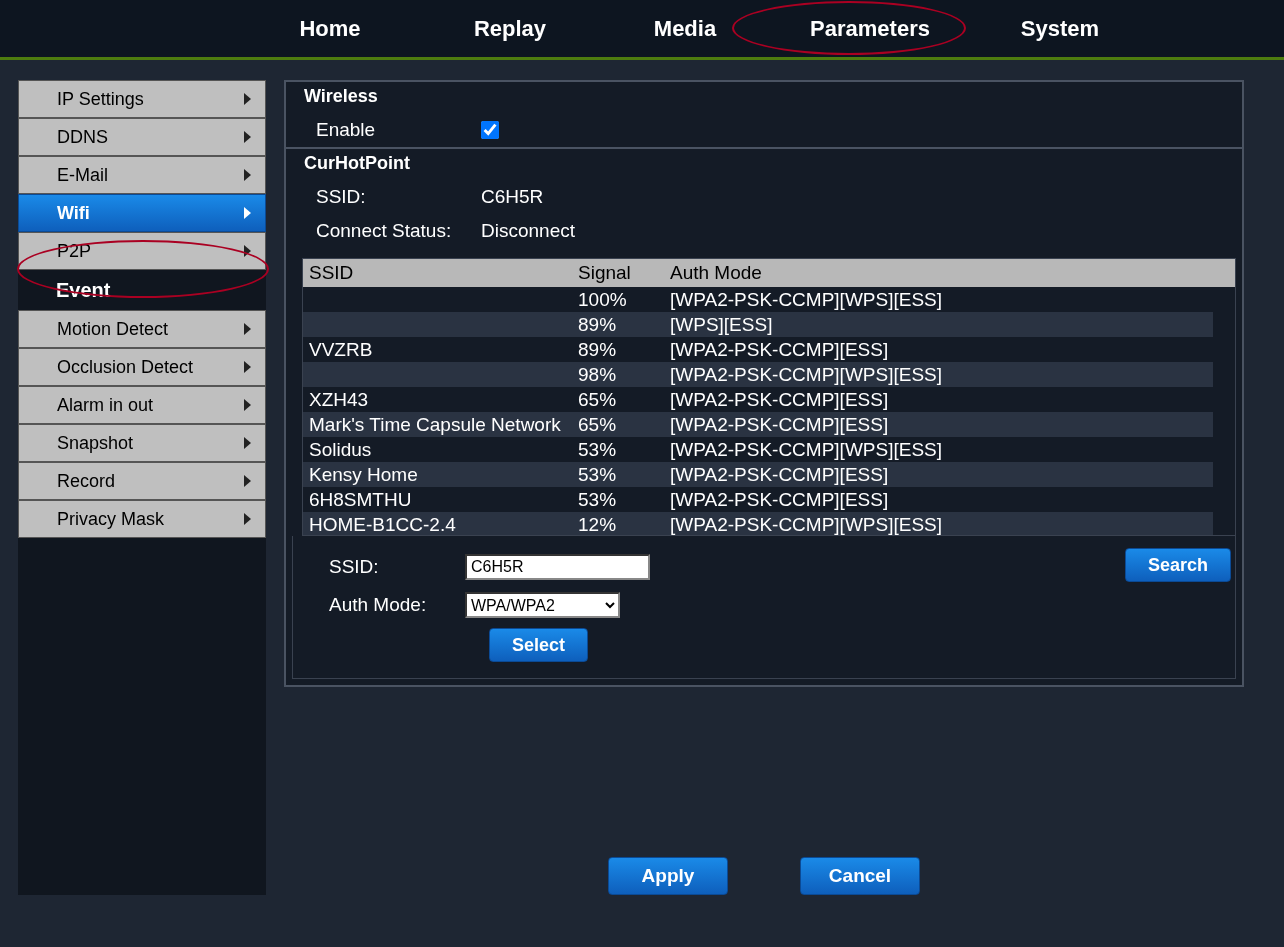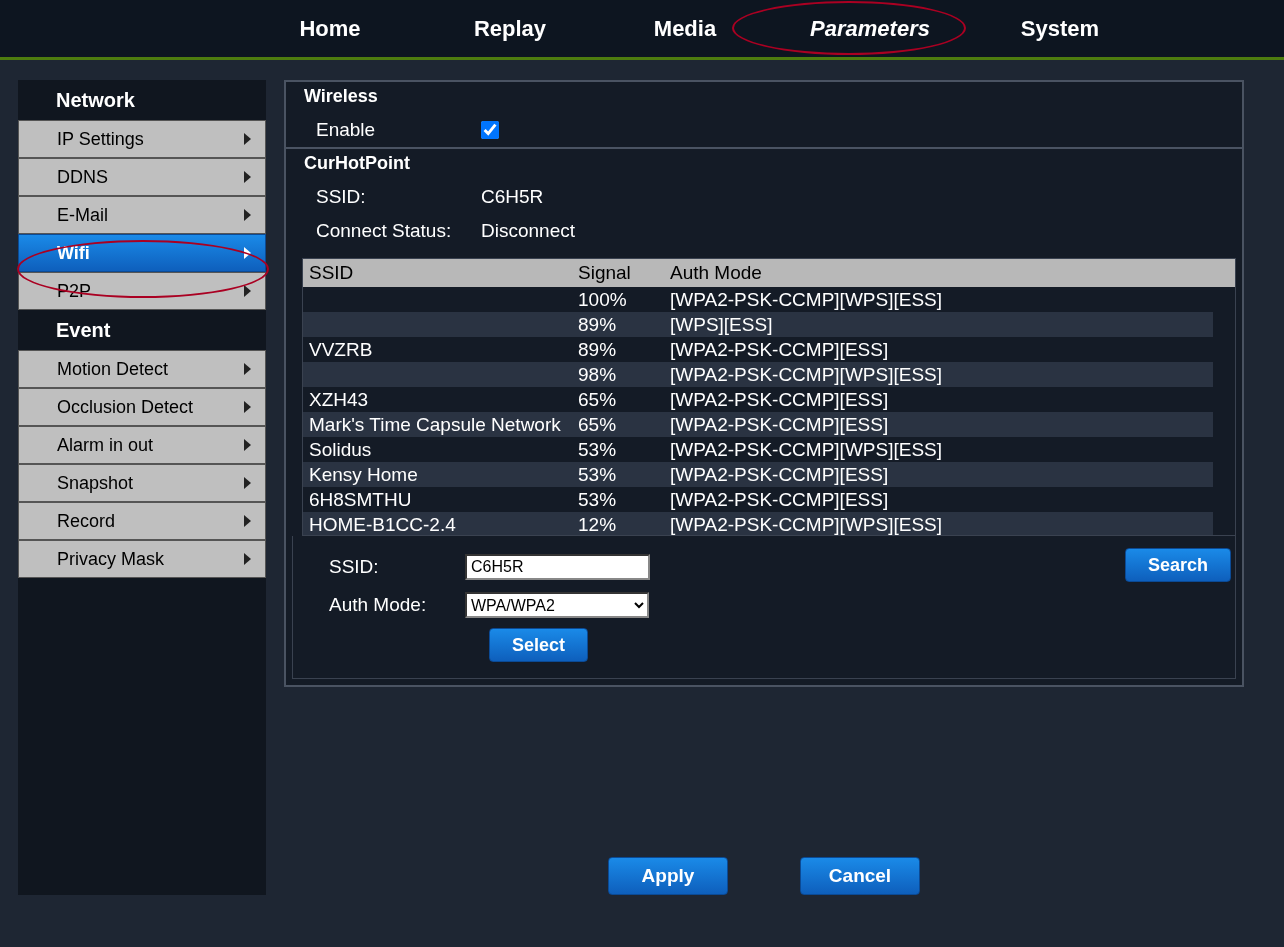--- a/index.html
+++ b/index.html
@@ -32,7 +32,7 @@
   .topnav a.nav-home   { width: 180px; }
   .topnav a.nav-replay { width: 180px; }
   .topnav a.nav-media  { width: 170px; }
-  .topnav a.nav-param  { width: 200px; font-style: italic; }
+  .topnav a.nav-param  { width: 200px; }
   .topnav a.nav-system { width: 180px; }
 
   .main {

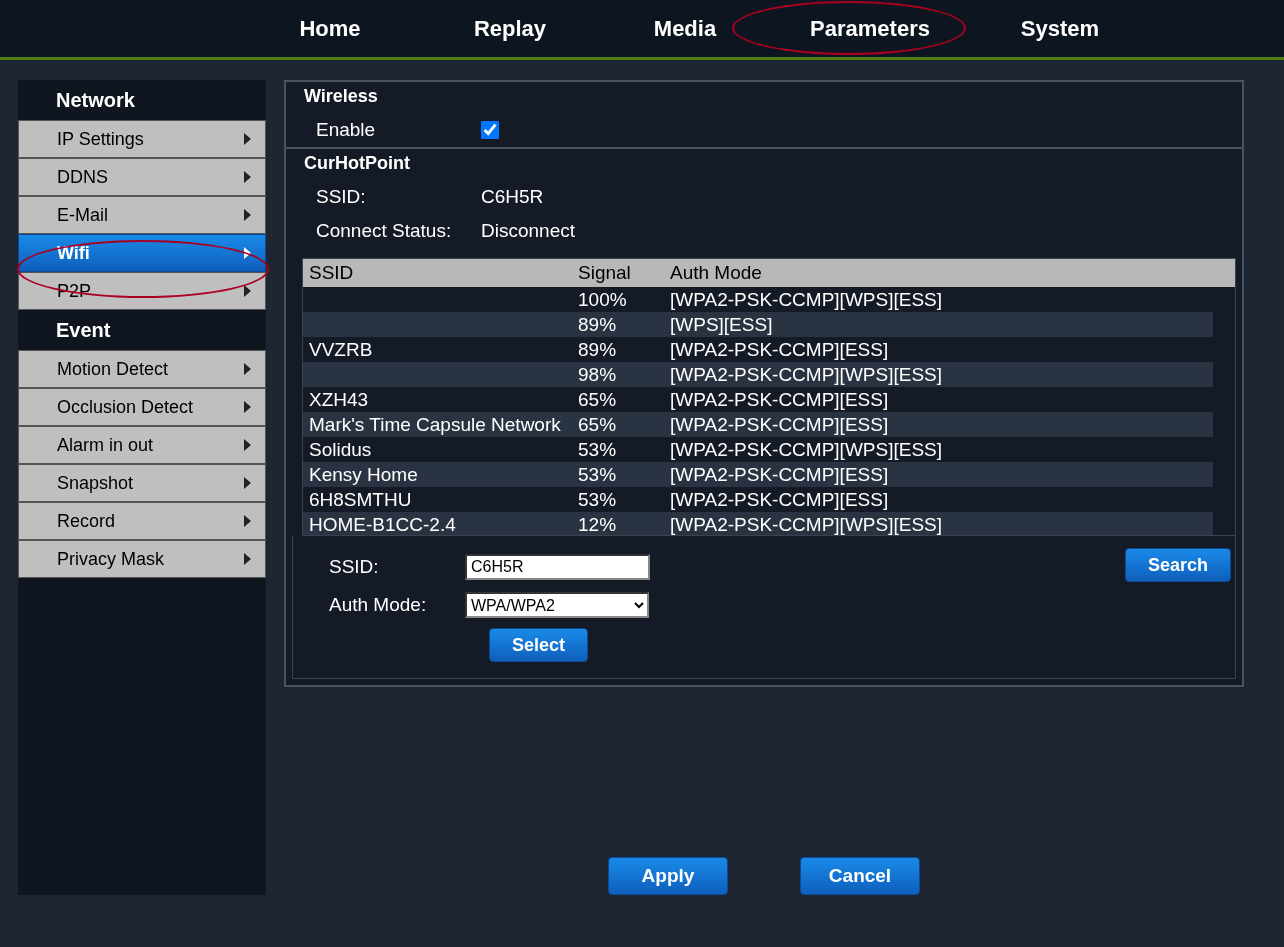--- a/index.html
+++ b/index.html
@@ -233,7 +233,6 @@
 
 <div class="main">
   <div class="sidebar">
-    <div class="side-title">Network</div>
     <div class="side-item">
       <span>IP Settings</span>
       <span class="arrow"></span>

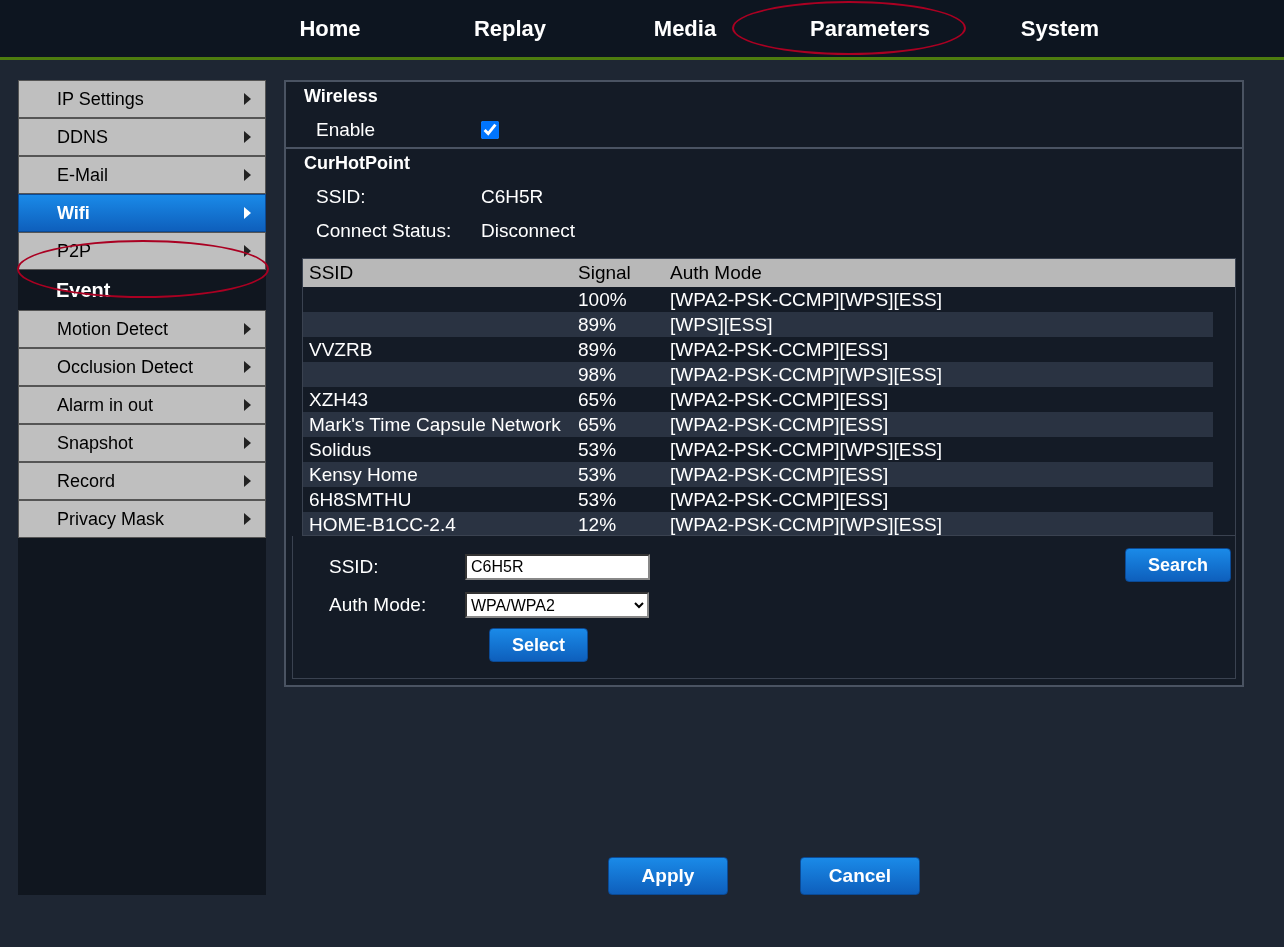--- a/index.html
+++ b/index.html
@@ -168,7 +168,7 @@
     color: #000;
   }
   select.sel {
-    width: 184px;
+    width: 155px;
     height: 26px;
     background: #fff;
     border: 2px inset #888;

